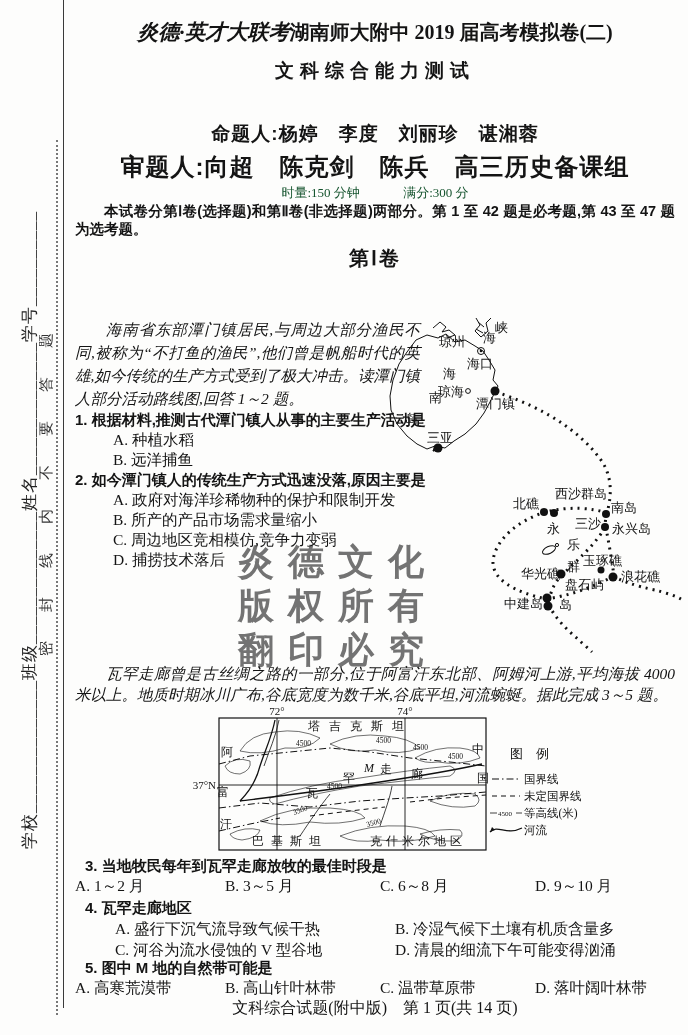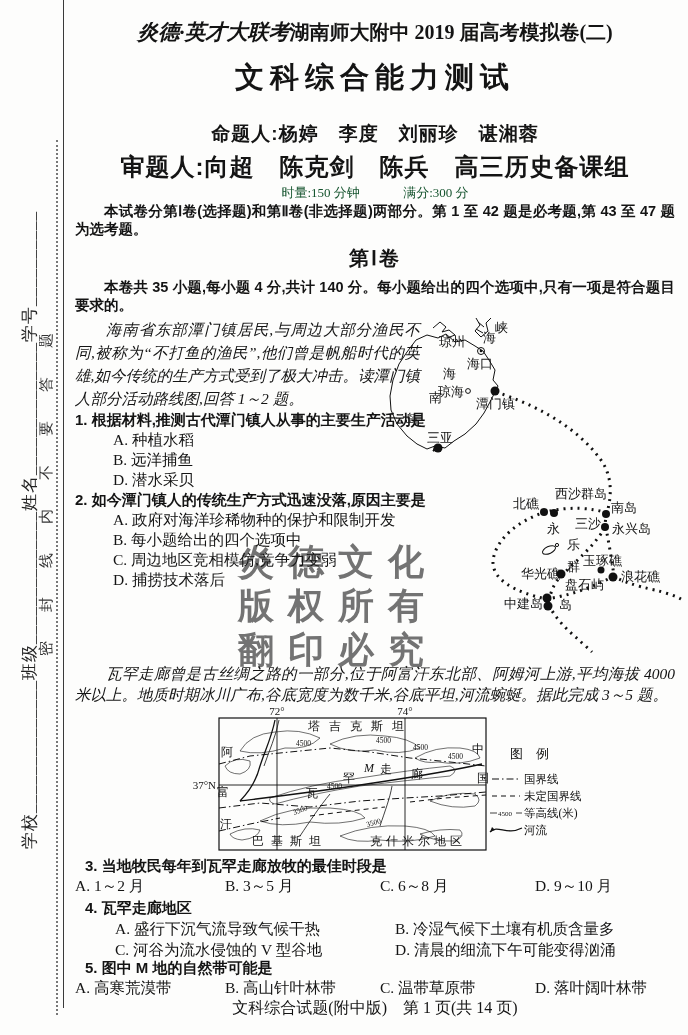--- a/index.html
+++ b/index.html
@@ -29,7 +29,7 @@
   .hdr{top:18px;text-align:center;font-weight:bold;font-size:20px;white-space:nowrap;}
   .hdr .brand{font-style:italic;font-size:21px;}
   .title{top:58px;text-align:center;font-family:"Liberation Sans",sans-serif;
-    font-weight:bold;font-size:29px;letter-spacing:6px;}
+    font-weight:bold;font-size:19px;letter-spacing:6px;}
   .setters{top:121px;text-align:center;font-family:"Liberation Sans",sans-serif;
     font-weight:bold;font-size:19px;letter-spacing:1px;}
   .reviewers{top:151px;text-align:center;font-family:"Liberation Sans",sans-serif;

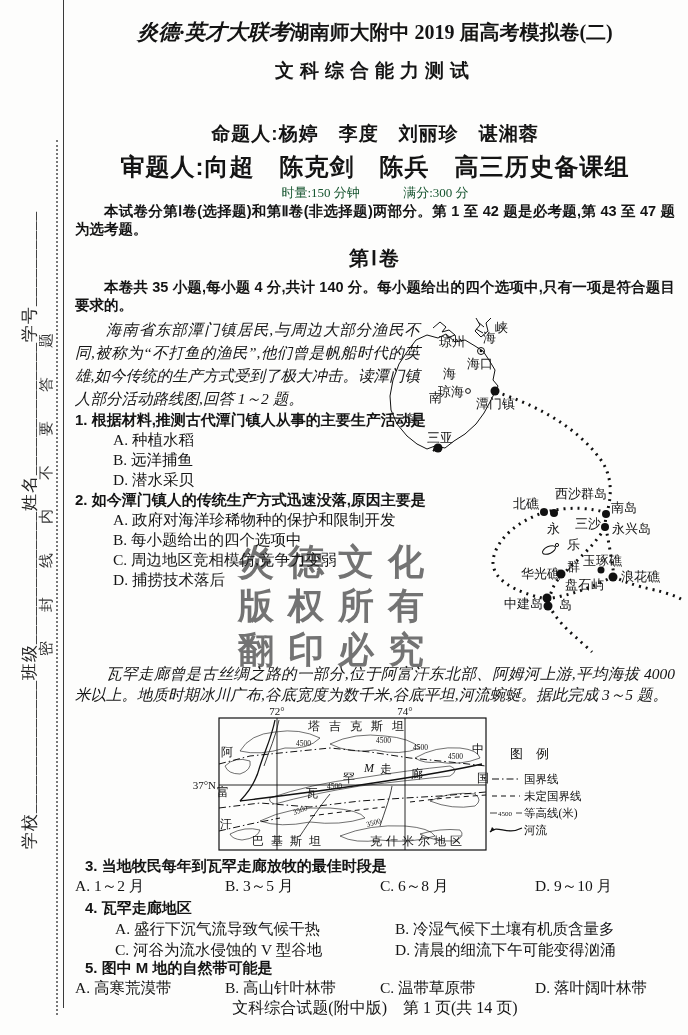--- a/index.html
+++ b/index.html
@@ -95,7 +95,6 @@
 
   <p class="abs notice">本试卷分第Ⅰ卷(选择题)和第Ⅱ卷(非选择题)两部分。第 1 至 42 题是必考题,第 43 至 47 题为选考题。</p>
   <div class="abs sec-title">第Ⅰ卷</div>
-  <p class="abs sec-intro">本卷共 35 小题,每小题 4 分,共计 140 分。每小题给出的四个选项中,只有一项是符合题目要求的。</p>
 
   <div class="abs block1">
     <p class="passage">海南省东部潭门镇居民,与周边大部分渔民不同,被称为“不打鱼的渔民”,他们曾是帆船时代的英雄,如今传统的生产方式受到了极大冲击。读潭门镇人部分活动路线图,回答 1～2 题。</p>

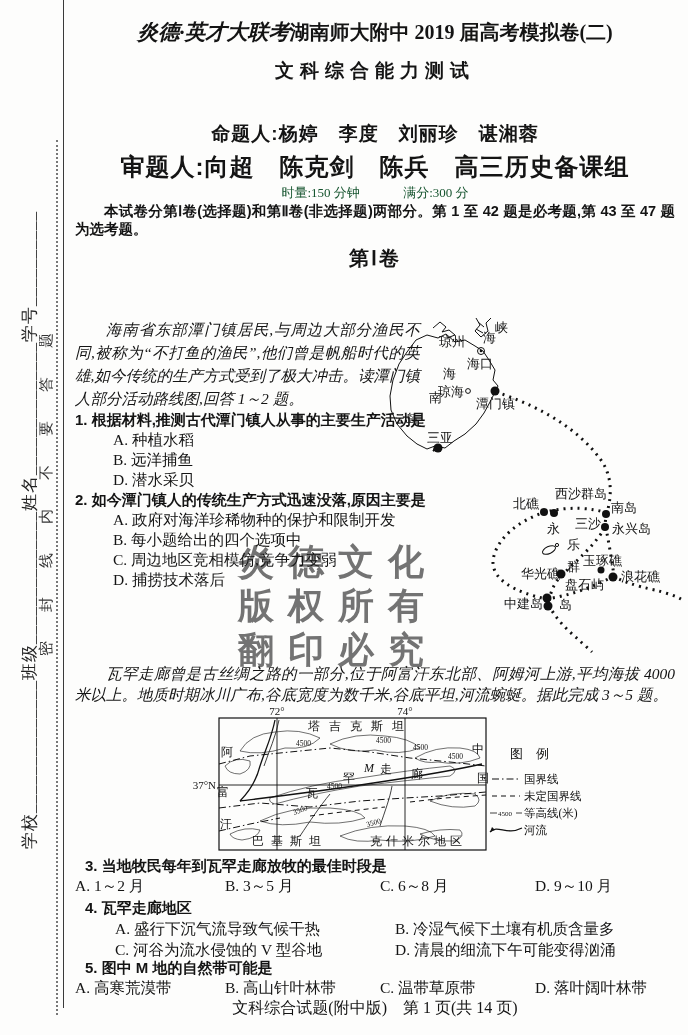--- a/index.html
+++ b/index.html
@@ -102,7 +102,6 @@
       <p class="stem">1. 根据材料,推测古代潭门镇人从事的主要生产活动是</p>
       <p class="opt">A. 种植水稻</p>
       <p class="opt">B. 远洋捕鱼</p>
-      <p class="opt">D. 潜水采贝</p>
     </div>
     <div class="q">
       <p class="stem">2. 如今潭门镇人的传统生产方式迅速没落,原因主要是</p>

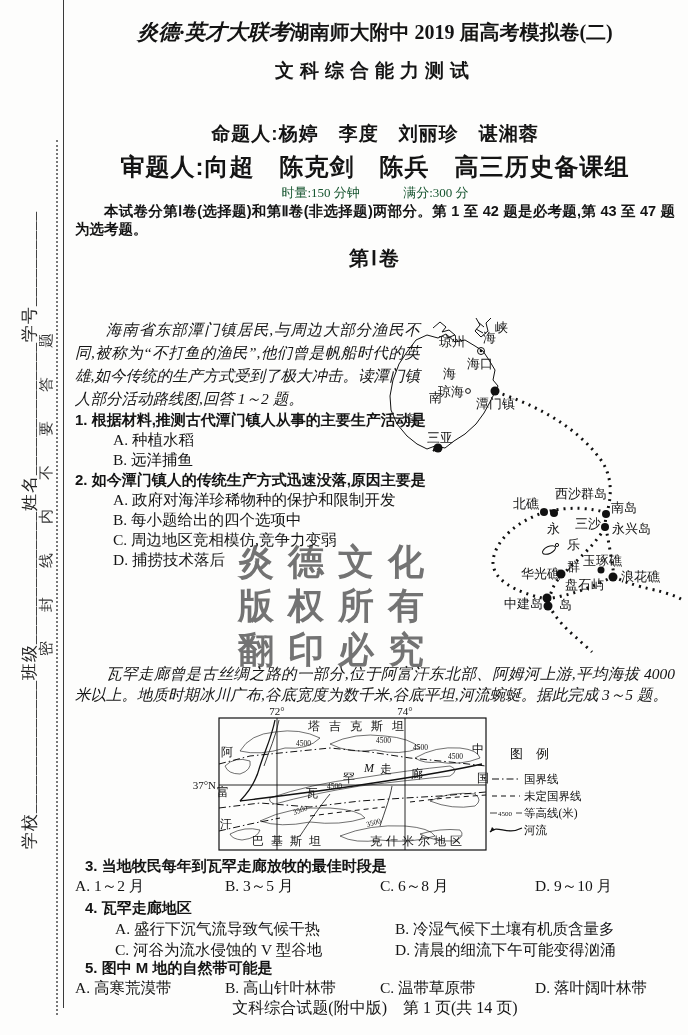--- a/index.html
+++ b/index.html
@@ -106,7 +106,7 @@
     <div class="q">
       <p class="stem">2. 如今潭门镇人的传统生产方式迅速没落,原因主要是</p>
       <p class="opt">A. 政府对海洋珍稀物种的保护和限制开发</p>
-      <p class="opt">B. 每小题给出的四个选项中</p>
+      <p class="opt">B. 所产的产品市场需求量缩小</p>
       <p class="opt">C. 周边地区竞相模仿,竞争力变弱</p>
       <p class="opt">D. 捕捞技术落后</p>
     </div>

